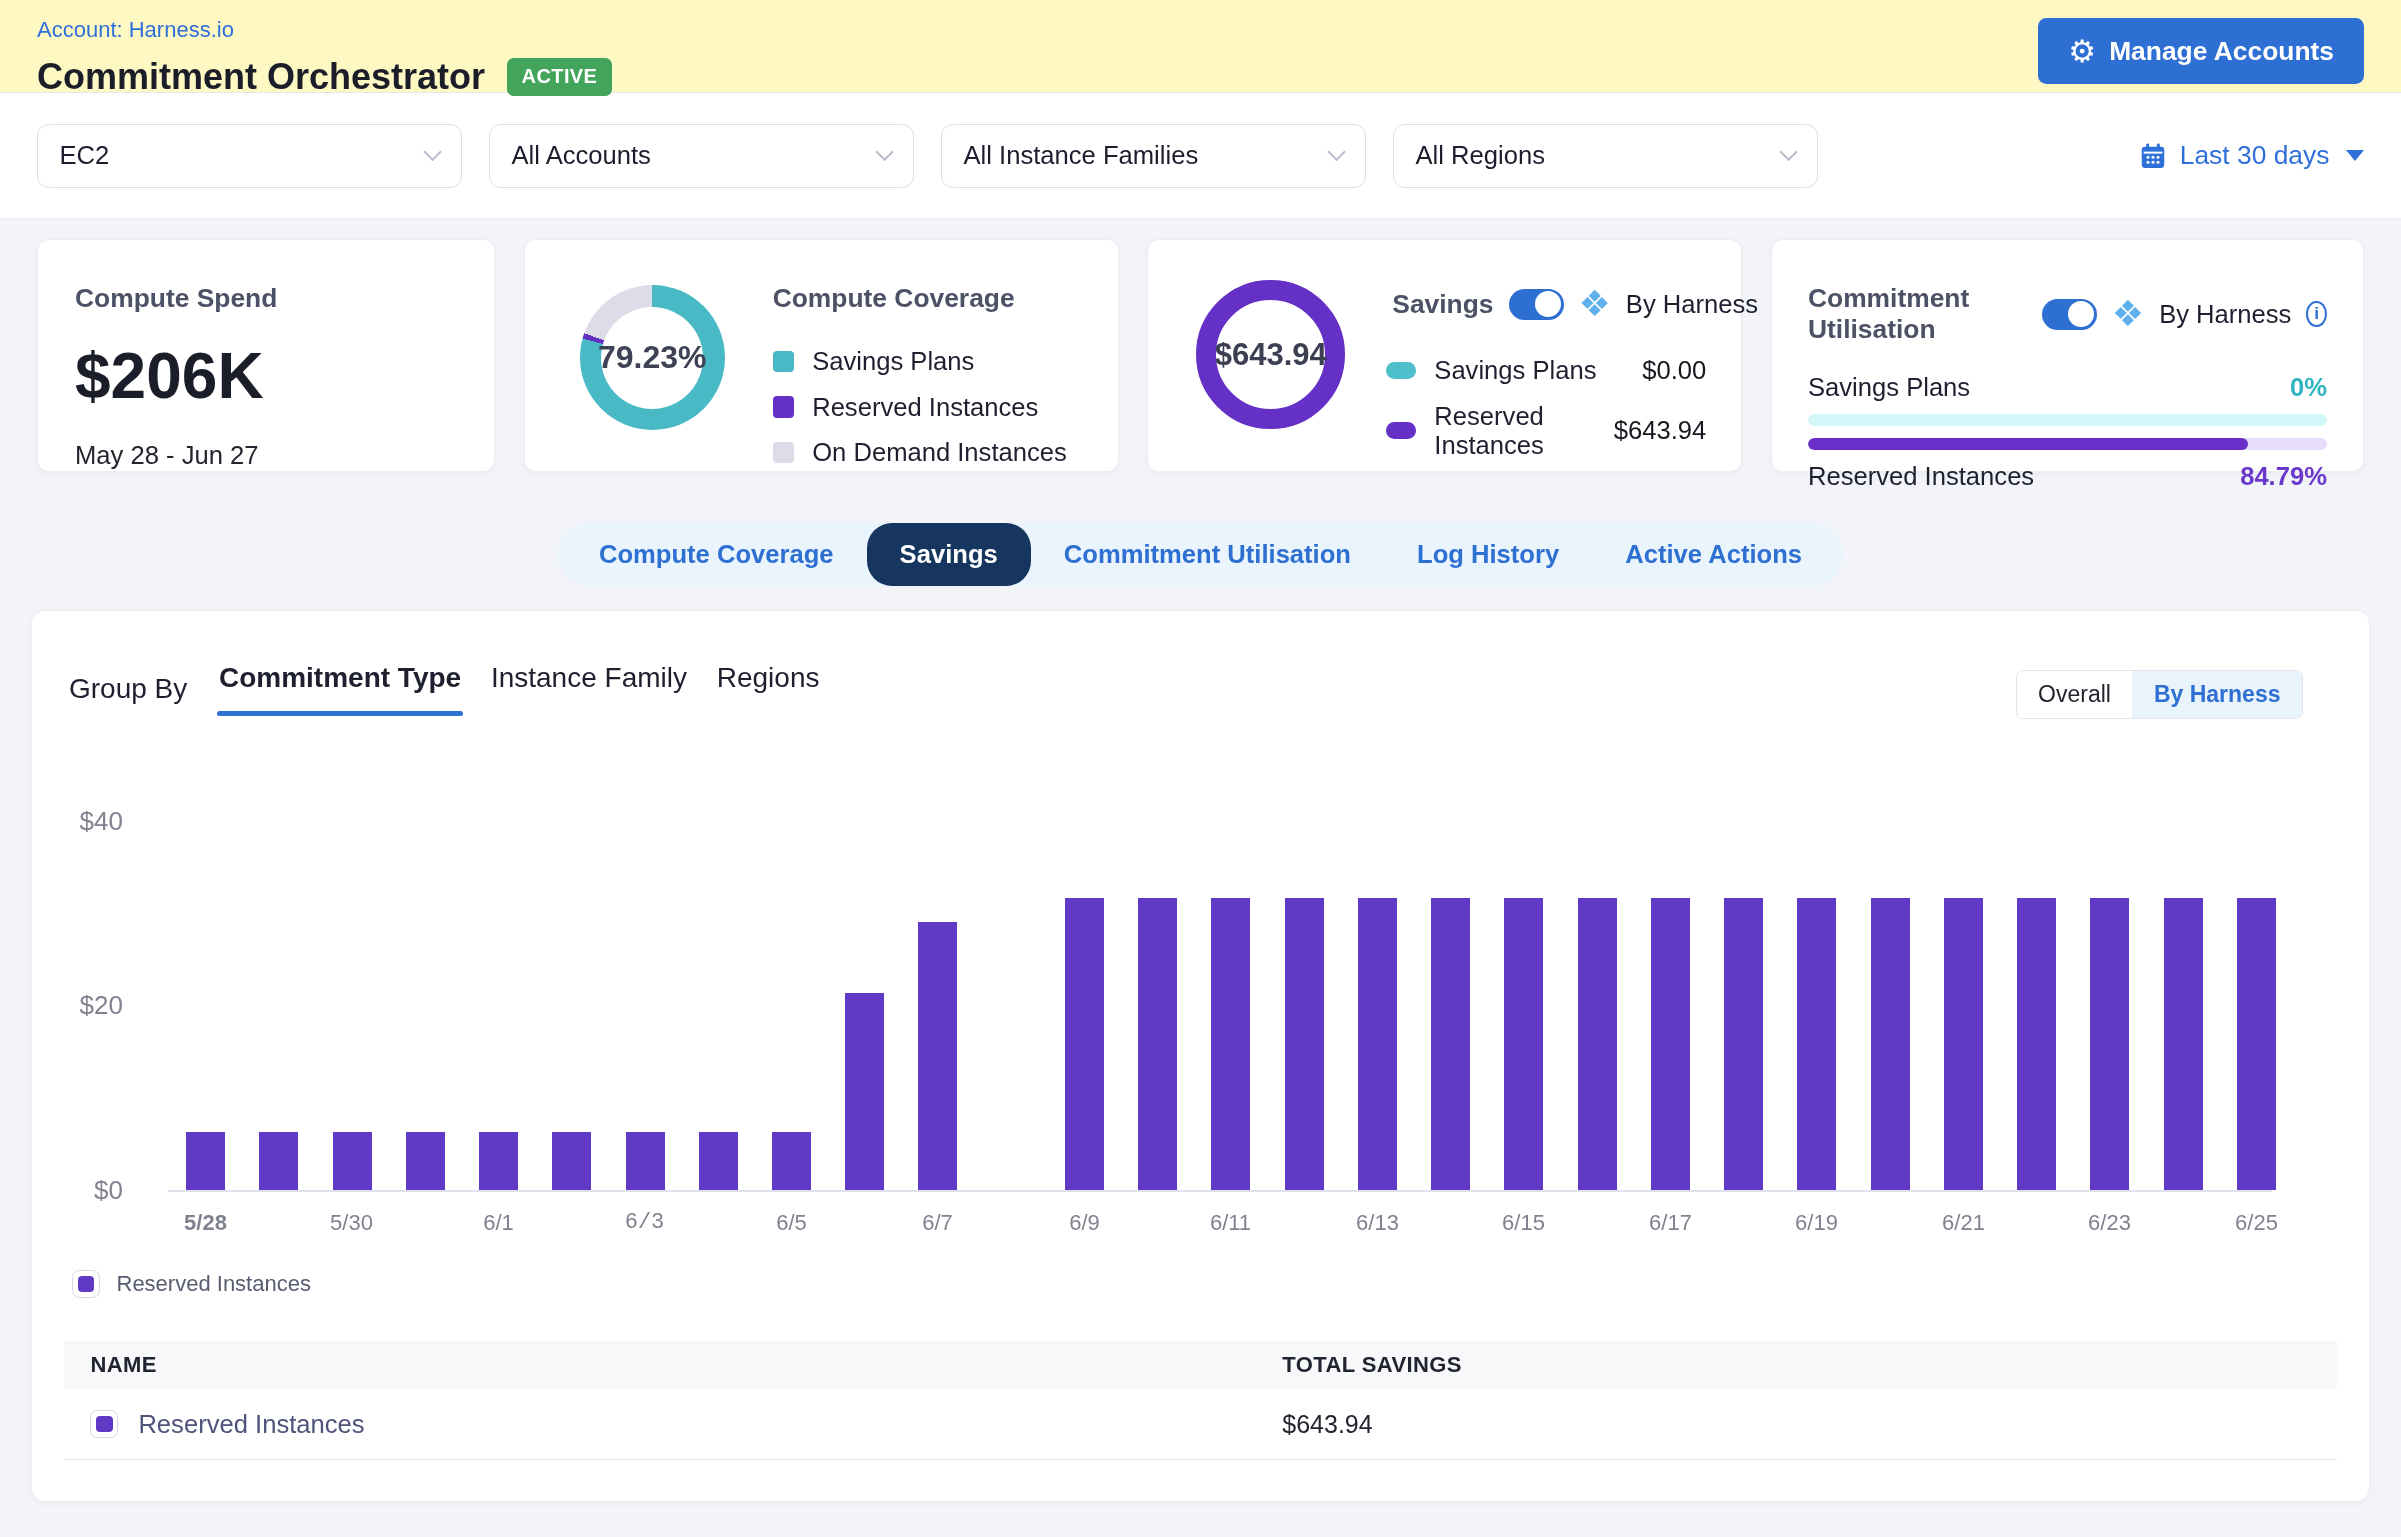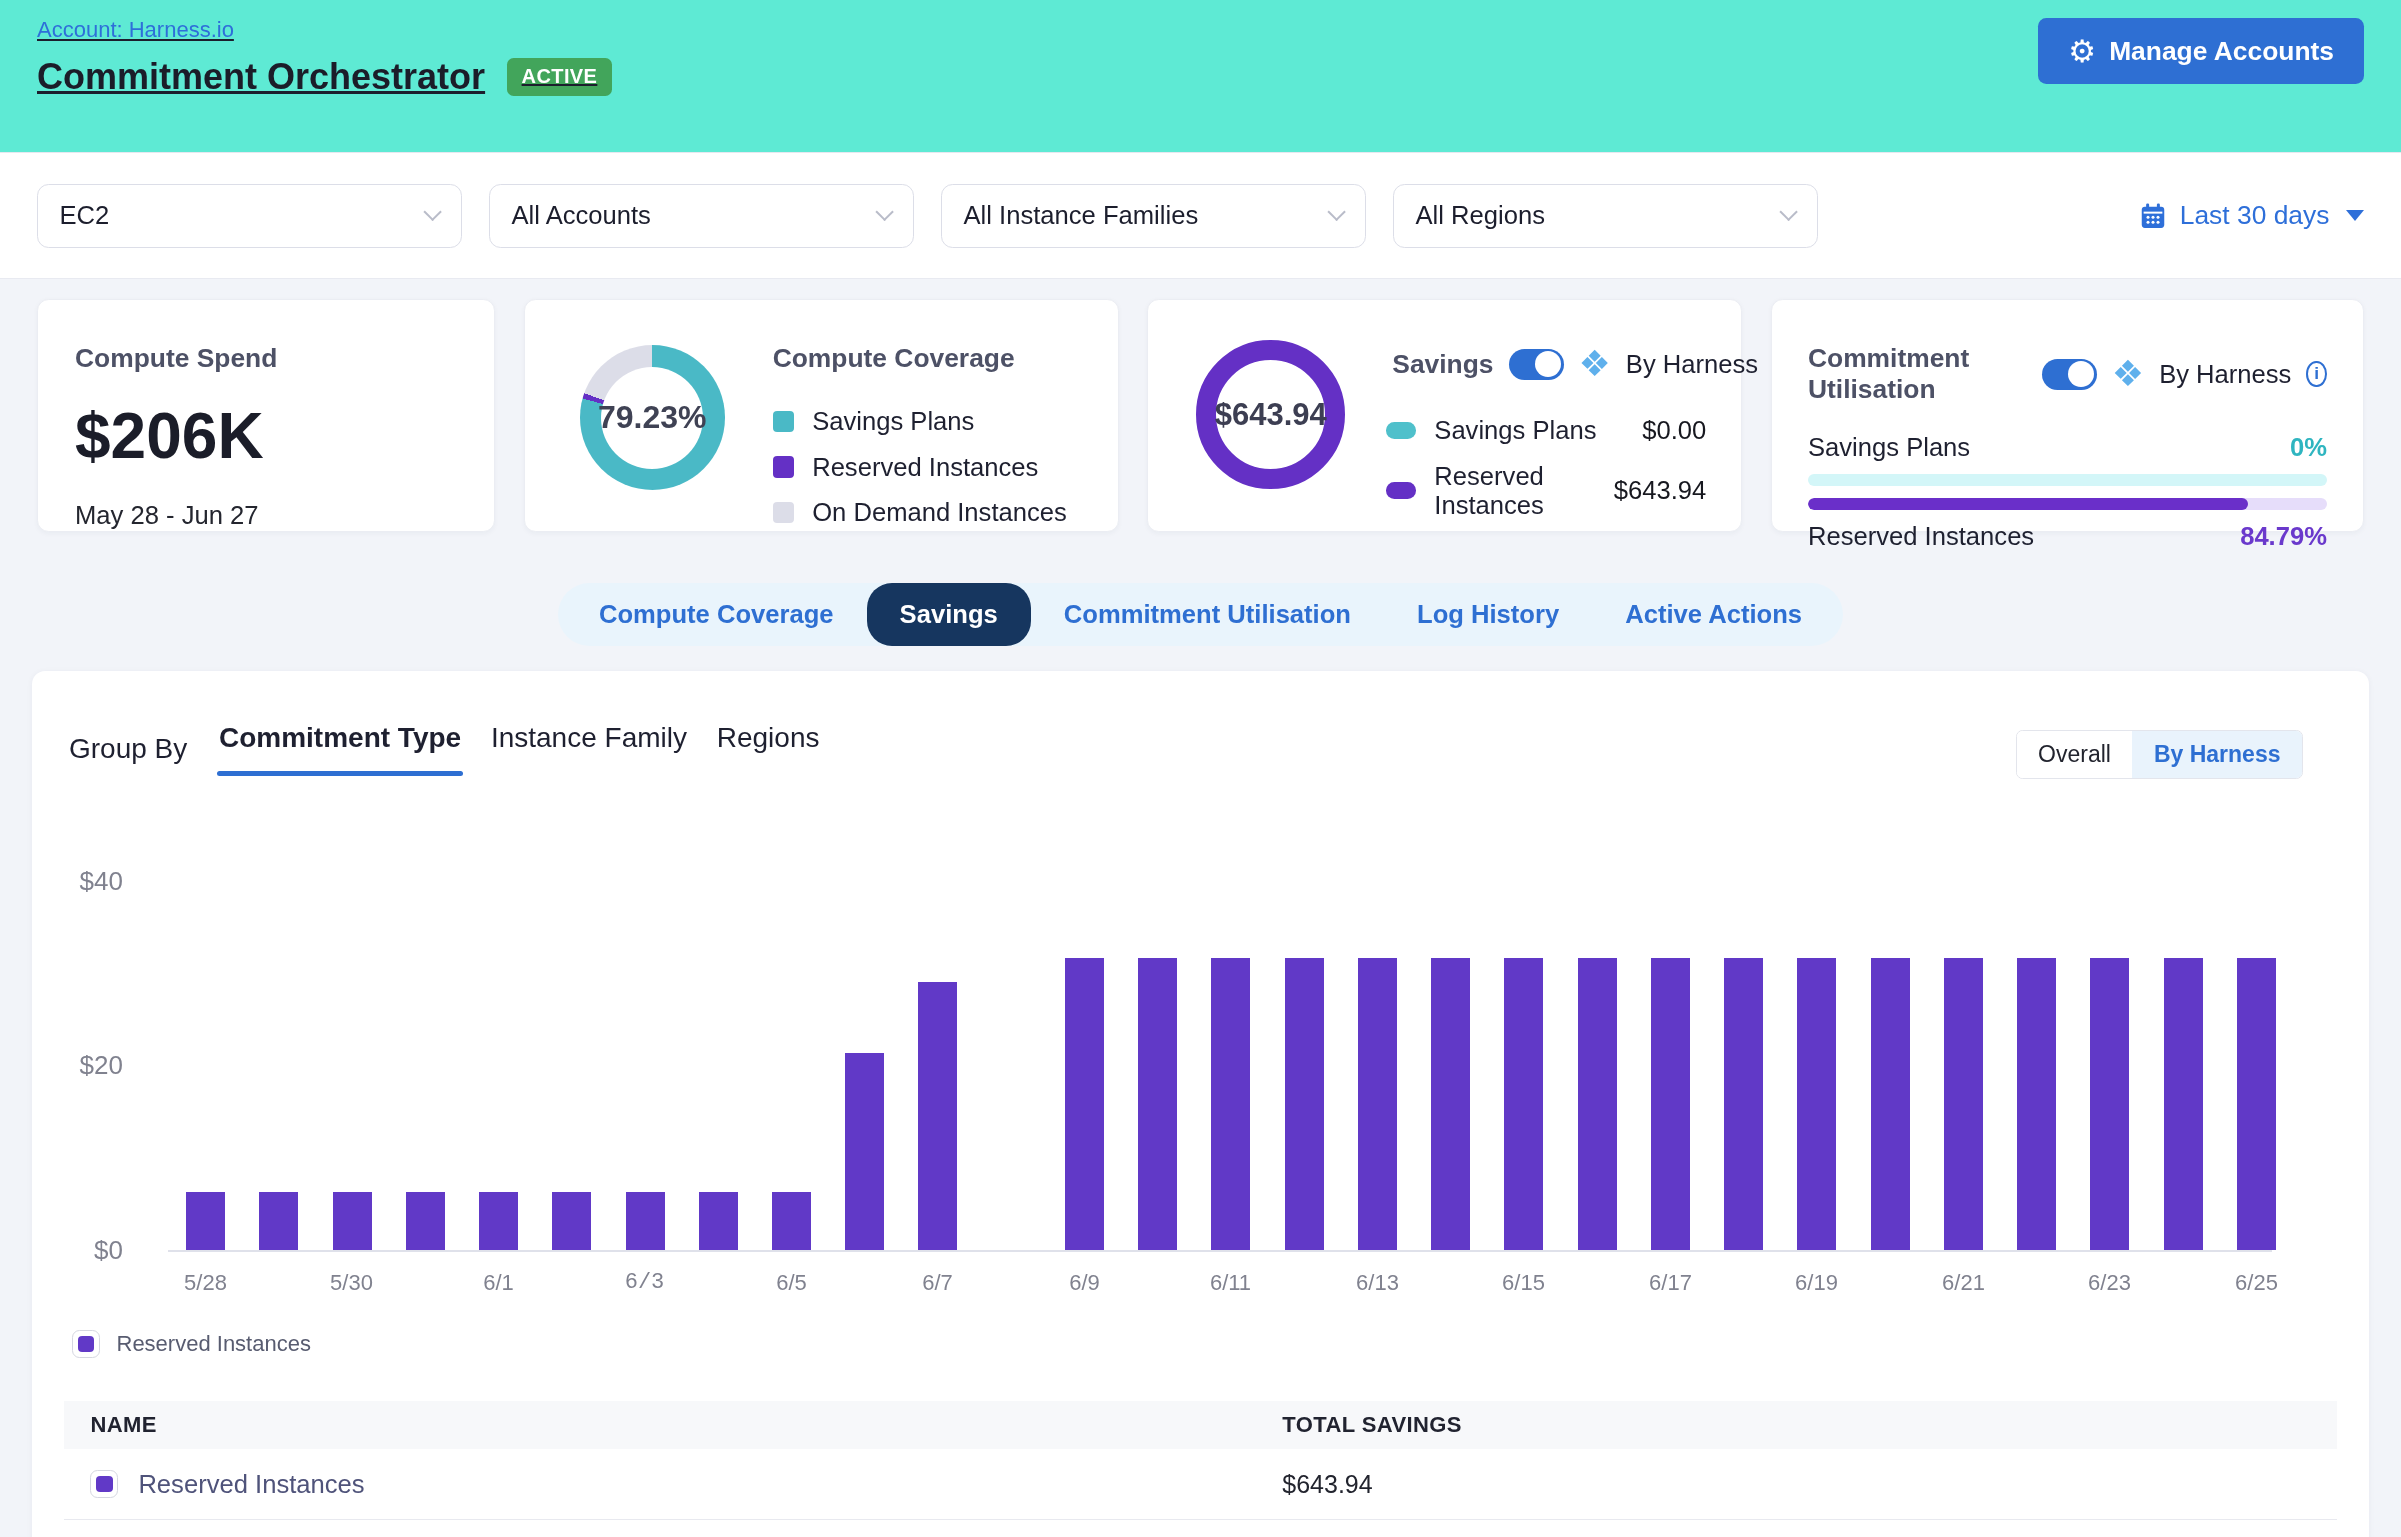--- a/index.html
+++ b/index.html
@@ -7,7 +7,7 @@
   body { background:#f2f4f9; font-family:"Liberation Sans", sans-serif; color:#1c1e2d; }
 
   
-  .header { background:#5eead4; height:153px; padding:16.5px 37px 0 37px; position:relative; border-bottom:1.7px solid #e6e8f0;text-decoration:underline; }
+  .header { background:#fef9c3; height:93px; padding:16.5px 37px 0 37px; position:relative; border-bottom:1.7px solid #e6e8f0; }
   .account-link { color:#2e6fd9; font-size:22px; }
   .title-row { display:flex; align-items:center; margin-top:13.2px; }
   .page-title { font-size:36px; font-weight:bold; color:#1b1d29; }

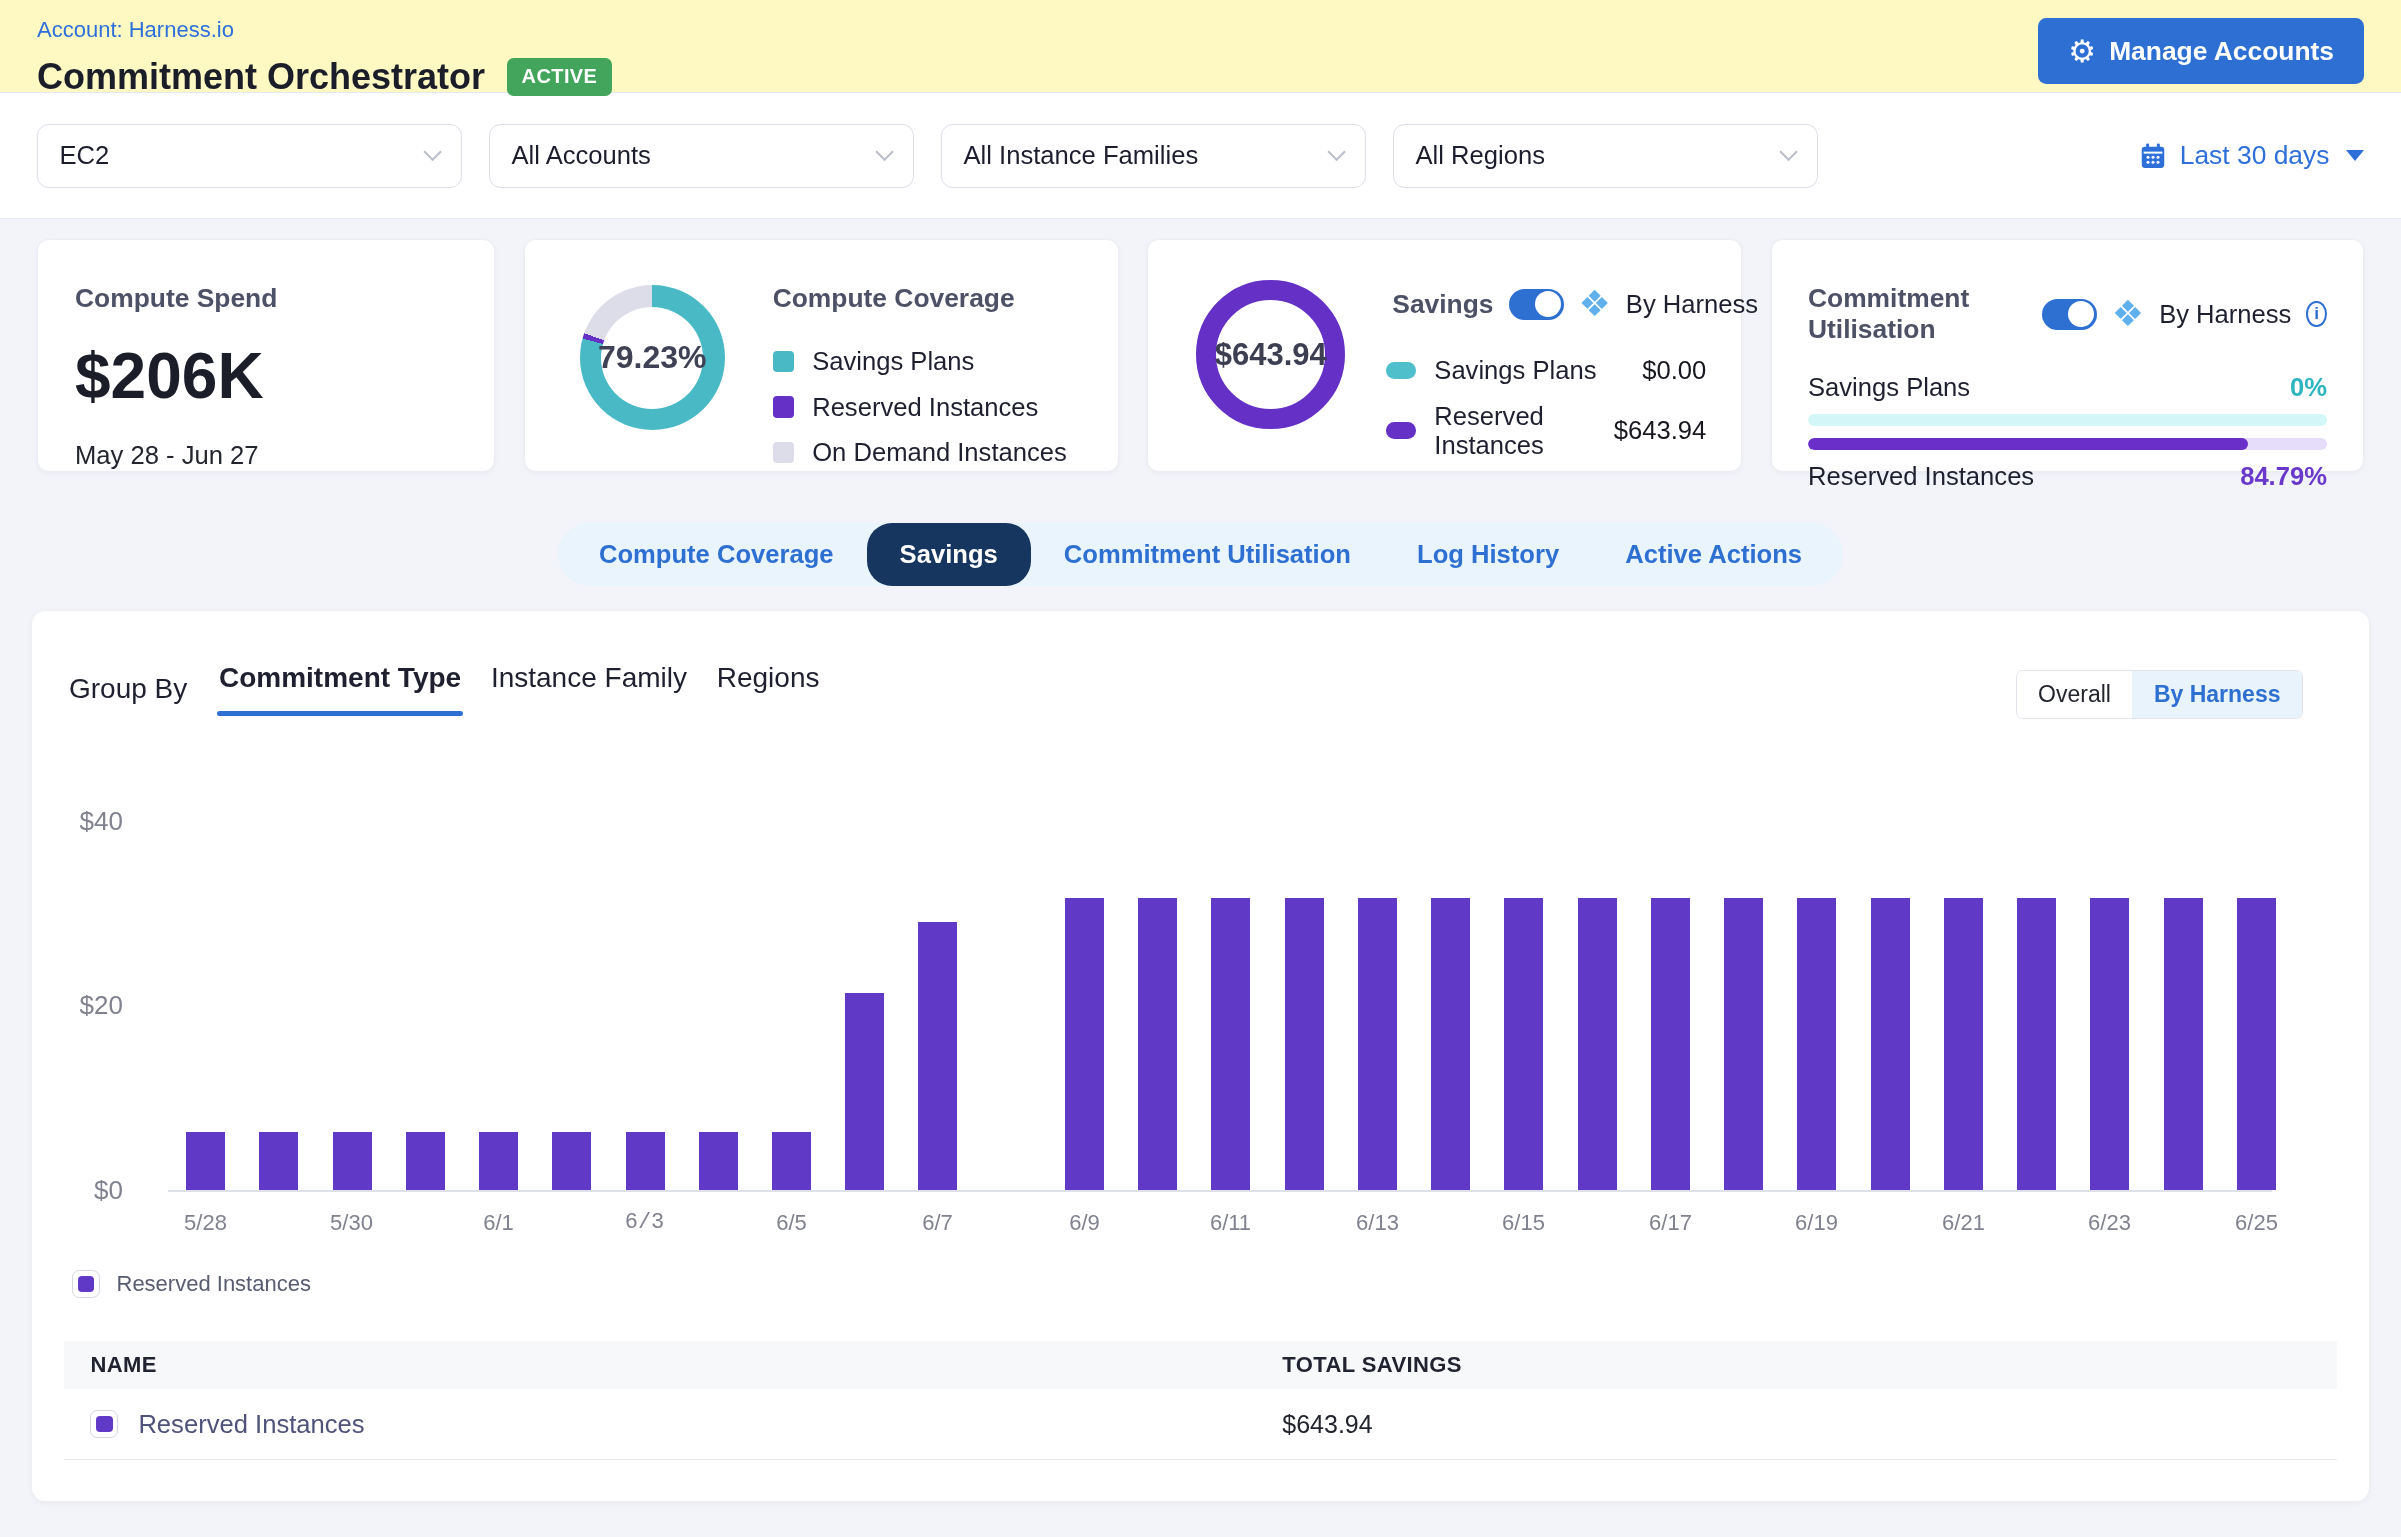--- a/index.html
+++ b/index.html
@@ -280,7 +280,7 @@
       <span class="ytick" style="left: 0px; top: 394px;">$20</span>
       <span class="ytick" style="left: 0px; top: 210px;">$40</span>
       <div class="bar" style="left: 154px; width: 39px; top: 521px; height: 58px; background: rgb(97, 57, 199);"></div>
-      <span class="xlab" style="left: 128px;">5/28</span>
+      <span class="xlab" style="left: 128px; font-weight: bold;">5/28</span>
       <div class="bar" style="left: 227px; width: 39px; top: 521px; height: 58px; background: rgb(97, 57, 199);"></div>
       <div class="bar" style="left: 301px; width: 39px; top: 521px; height: 58px; background: rgb(97, 57, 199);"></div>
       <span class="xlab" style="left: 274px;">5/30</span>

